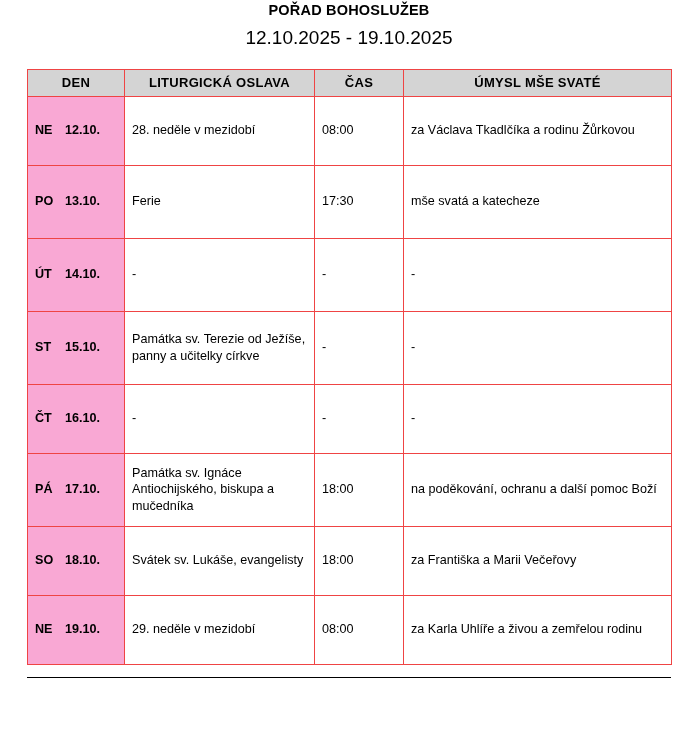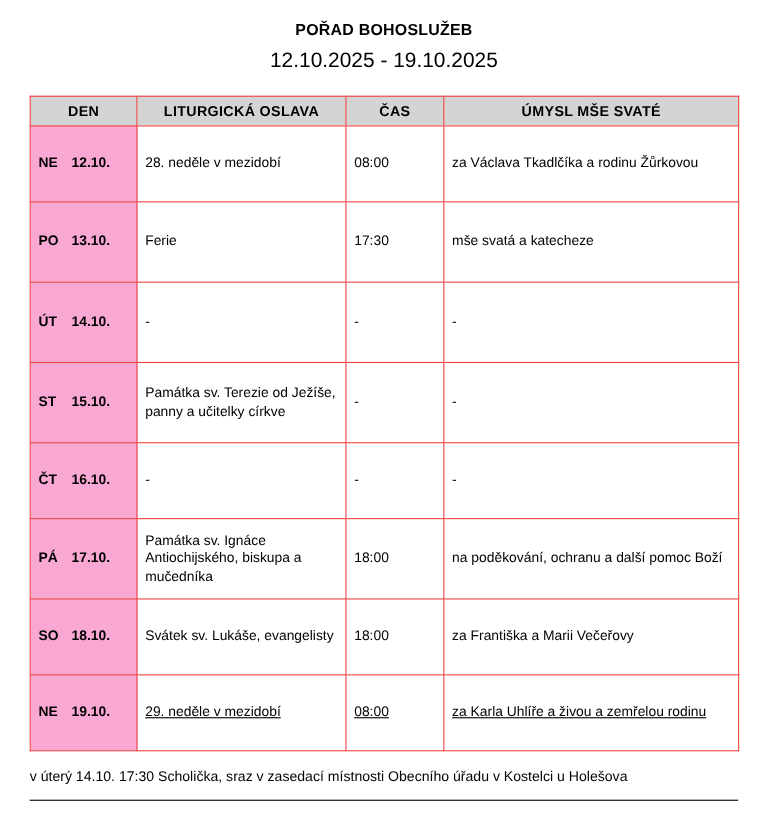--- a/index.html
+++ b/index.html
@@ -23,7 +23,7 @@
   }
   .header {
     text-align: center;
-    padding-top: 18px;
+    padding-top: 0;
   }
   .header .title-line1 {
     font-size: 14.5px;

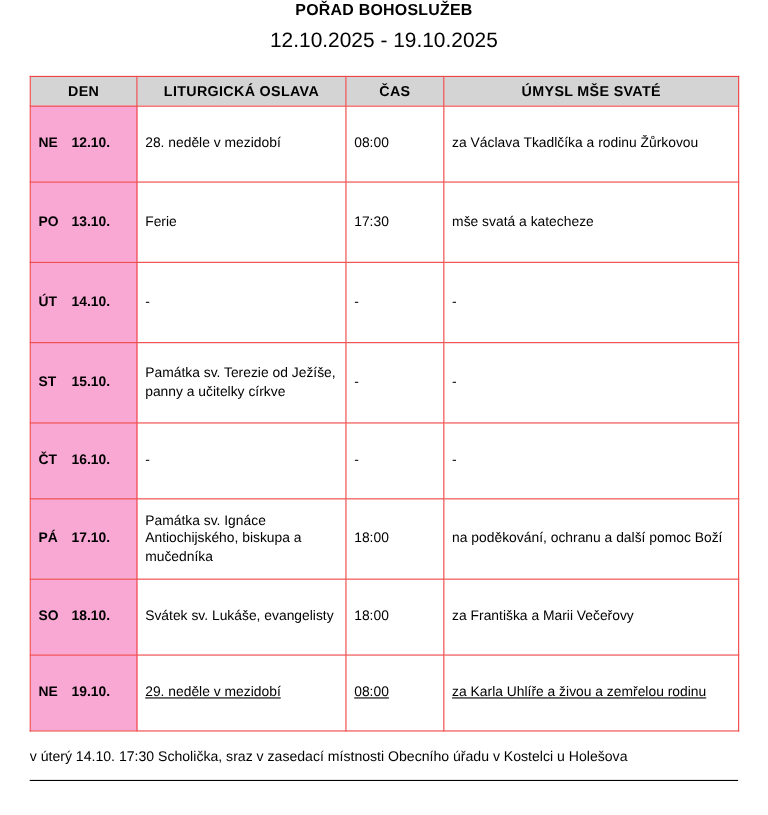--- a/index.html
+++ b/index.html
@@ -101,7 +101,7 @@
   tr.r-ct  td { height: 56px; }
   tr.r-pa  td { height: 60px; }
   tr.r-so  td { height: 56px; }
-  tr.r-ne2 td { height: 56px; text-decoration: underline; }
+  tr.r-ne2 td { height: 56px; }
 
   .footnote {
     margin: 14px auto 0 auto;

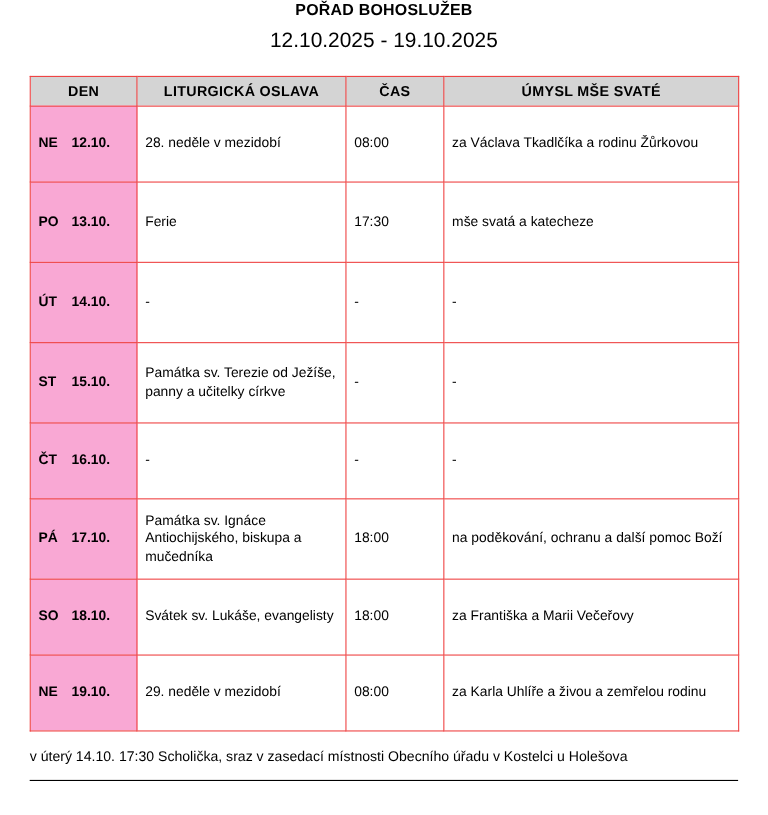--- a/index.html
+++ b/index.html
@@ -212,7 +212,6 @@
     </table>
   </div>
 
-  <div class="footnote">v úterý 14.10. 17:30 Scholička, sraz v zasedací místnosti Obecního úřadu v Kostelci u Holešova</div>
   <div class="footnote-rule"></div>
 
 </div>

